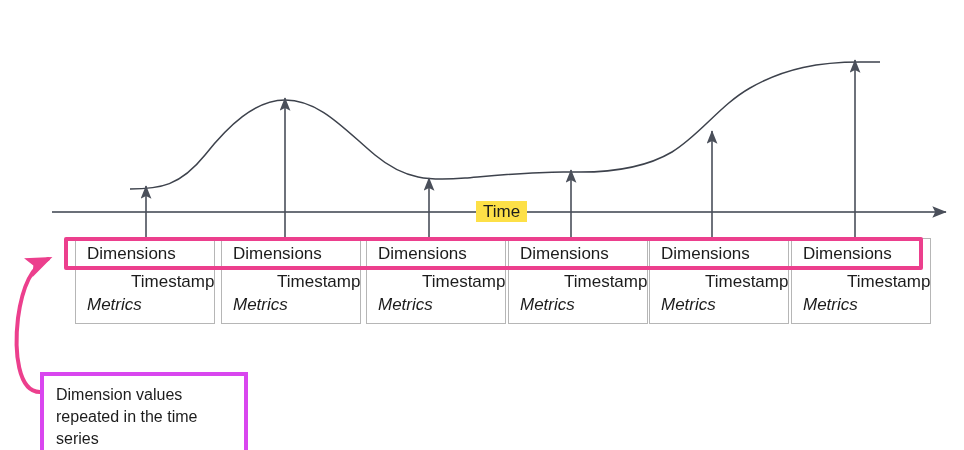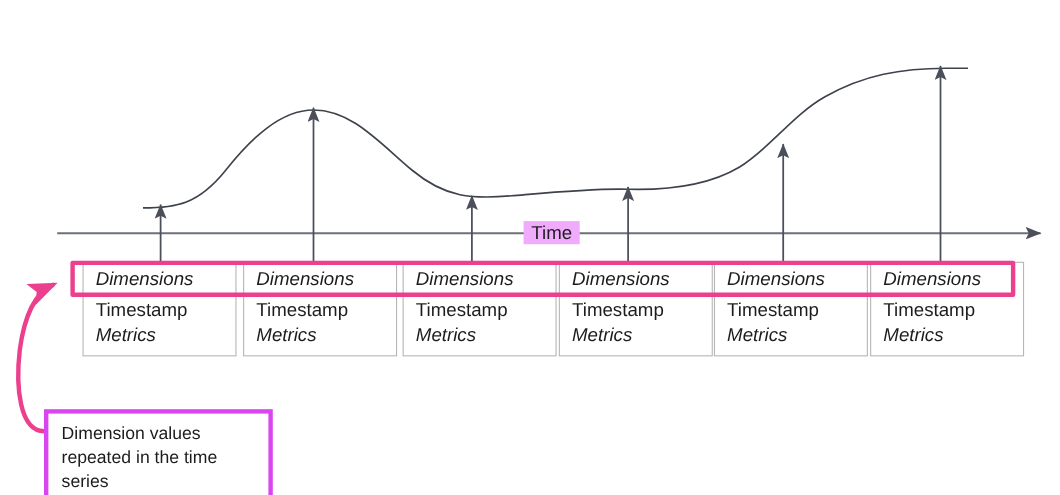--- a/index.html
+++ b/index.html
@@ -93,7 +93,7 @@
     font-size: 17px;
     line-height: 21px;
     color: #1c1c1c;
-    background: #f0abfc;
+    background: #fde047;
     padding: 0 7px;
     white-space: nowrap;
   }

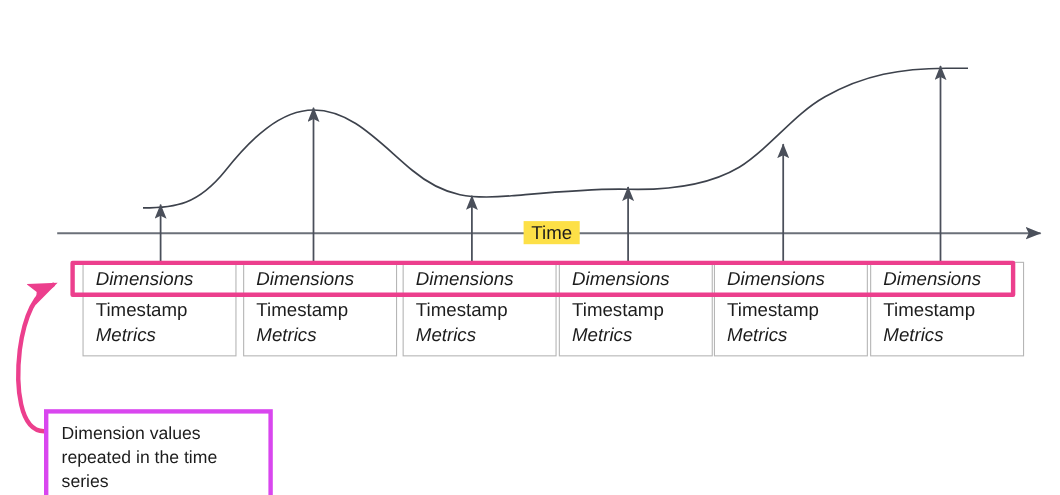--- a/index.html
+++ b/index.html
@@ -45,7 +45,7 @@
     color: #1c1c1c;
     white-space: nowrap;
   }
-  .record-line.l0 { top: 5px; font-style: italic; }
+  .record-line.l0 { top: 5px; }
   .record-line.l1 { top: 33px; }
   .record-line.l2 { top: 56px; font-style: italic; }
 

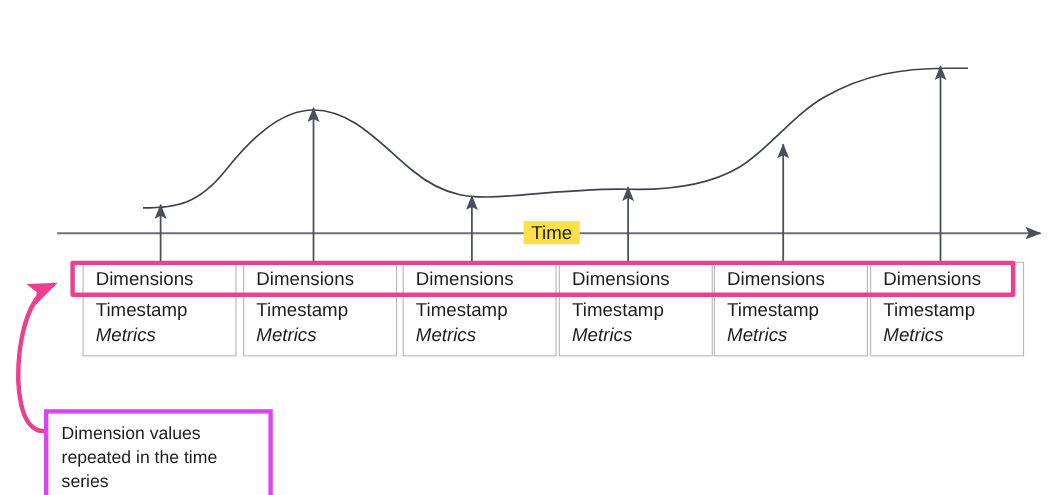--- a/index.html
+++ b/index.html
@@ -46,7 +46,7 @@
     white-space: nowrap;
   }
   .record-line.l0 { top: 5px; }
-  .record-line.l1 { top: 33px; }
+  .record-line.l1 { top: 33px; margin-left: 44px; }
   .record-line.l2 { top: 56px; font-style: italic; }
 
   

